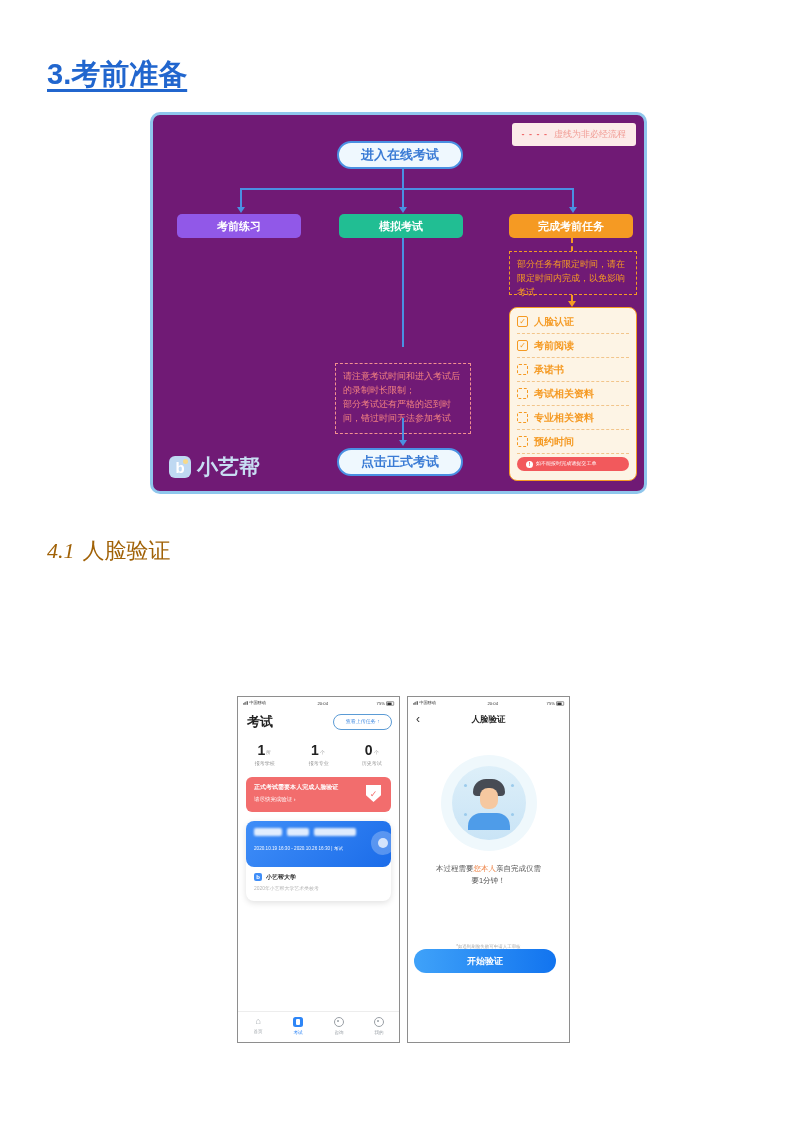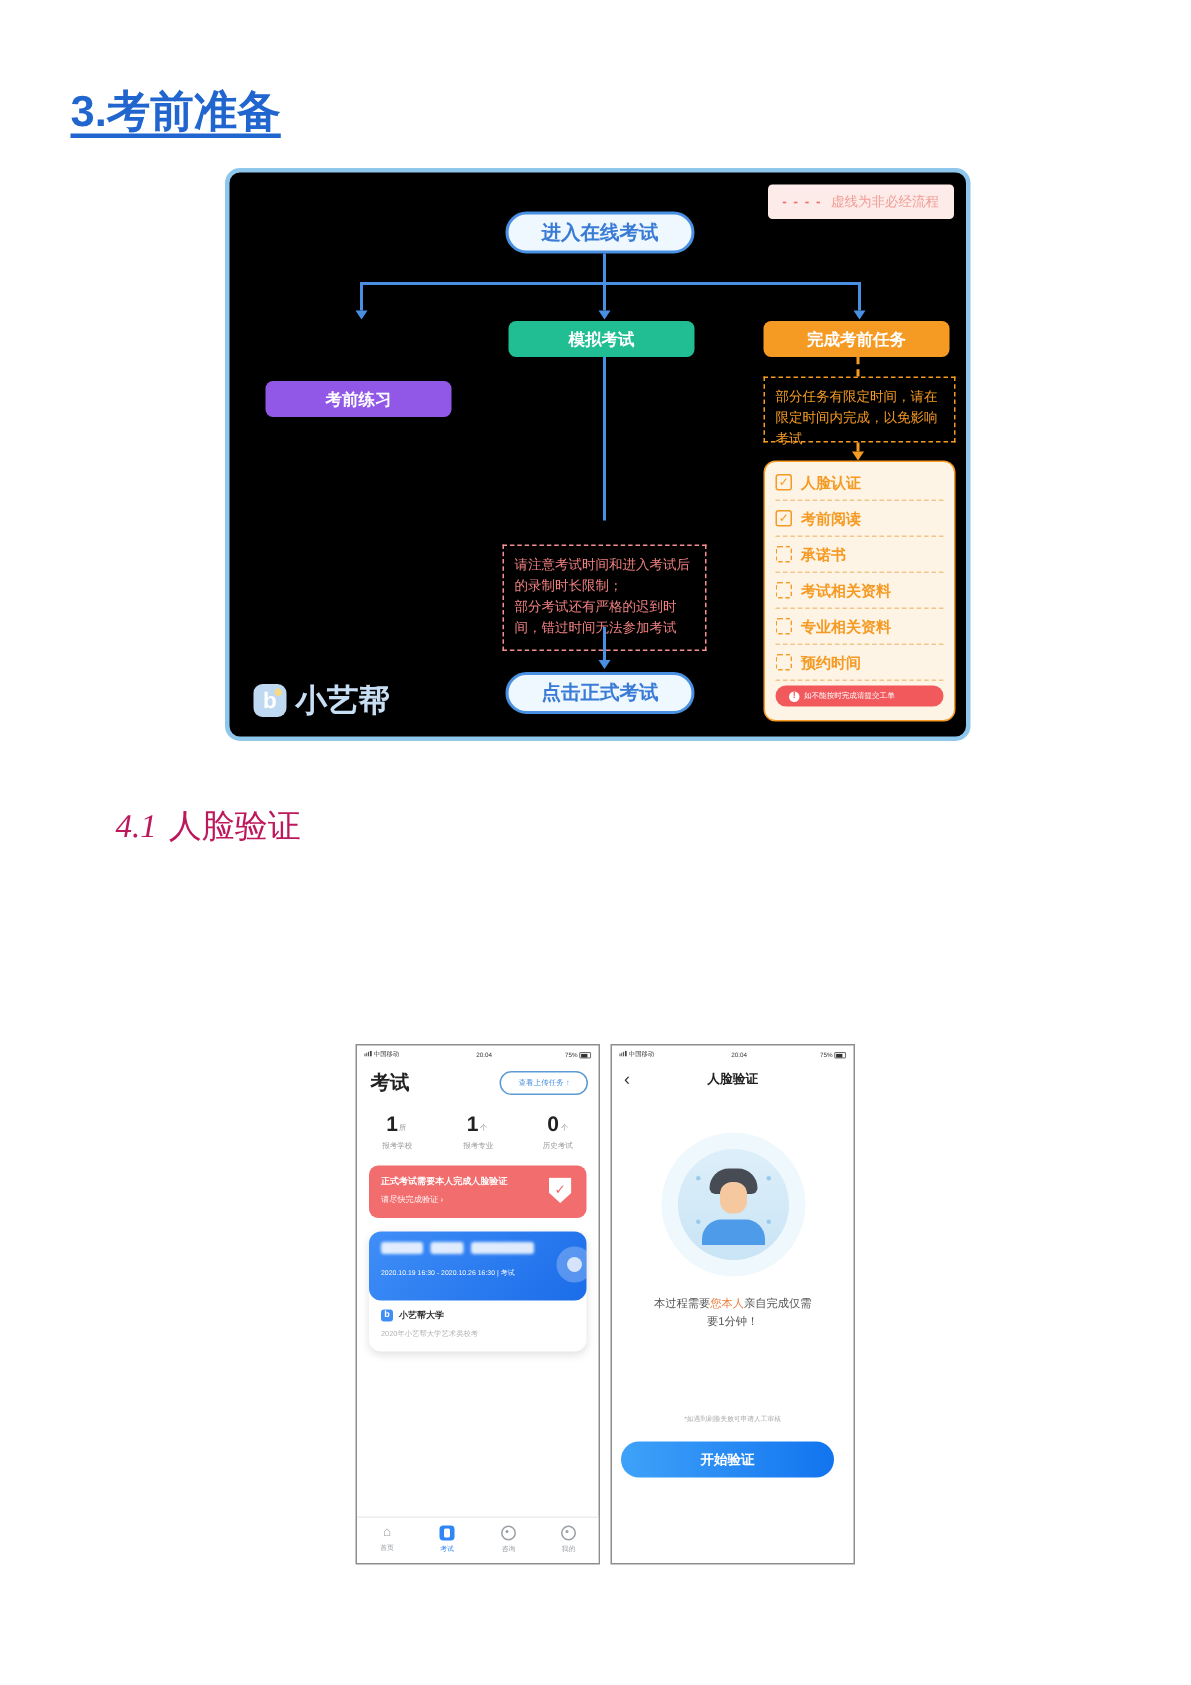--- a/index.html
+++ b/index.html
@@ -14,7 +14,7 @@
   .h2 .num{font-style:italic;margin-right:8px;}
 
   
-  .flow{position:absolute;left:150px;top:112px;width:497px;height:382px;background:#000000;
+  .flow{position:absolute;left:150px;top:112px;width:497px;height:382px;background:#701a75;
         border:3px solid #8FC6EC;border-radius:10px;box-sizing:border-box;}
   .legend{position:absolute;right:8px;top:8px;background:#FCEBE9;border-radius:3px;
           padding:5px 10px;font-size:9px;color:#F19C94;}

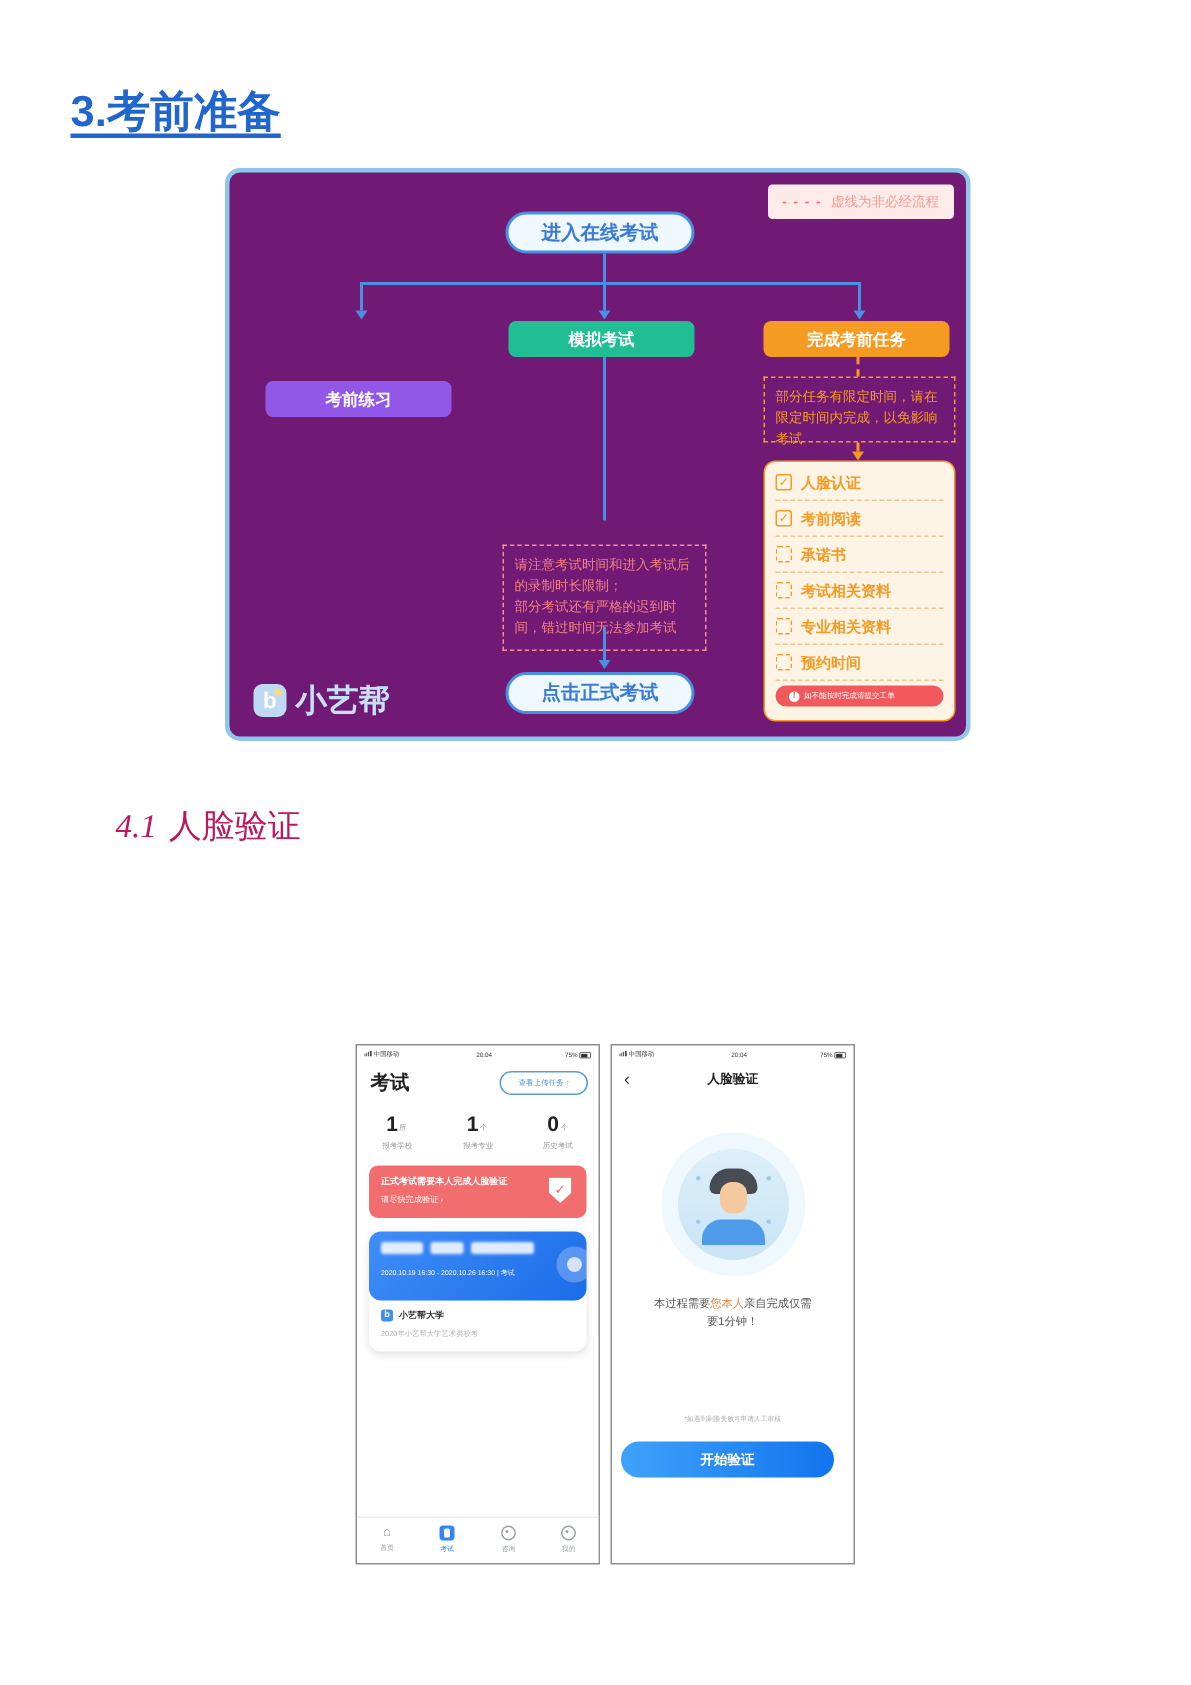--- a/index.html
+++ b/index.html
@@ -31,7 +31,7 @@
   .tri.or{border-top-color:#F59A23;}
   .branch{position:absolute;top:99px;width:124px;height:24px;border-radius:5px;color:#fff;
           font-size:11px;font-weight:bold;display:flex;align-items:center;justify-content:center;}
-  .b0{left:24px;background:#9158E8;margin-top:40px;}
+  .b0{left:24px;background:#9158E8;}
   .b1{left:186px;background:#21BE93;}
   .b2{left:356px;background:#F59A23;}
   .note{position:absolute;box-sizing:border-box;font-size:9px;line-height:1.55;padding:6px 7px;}

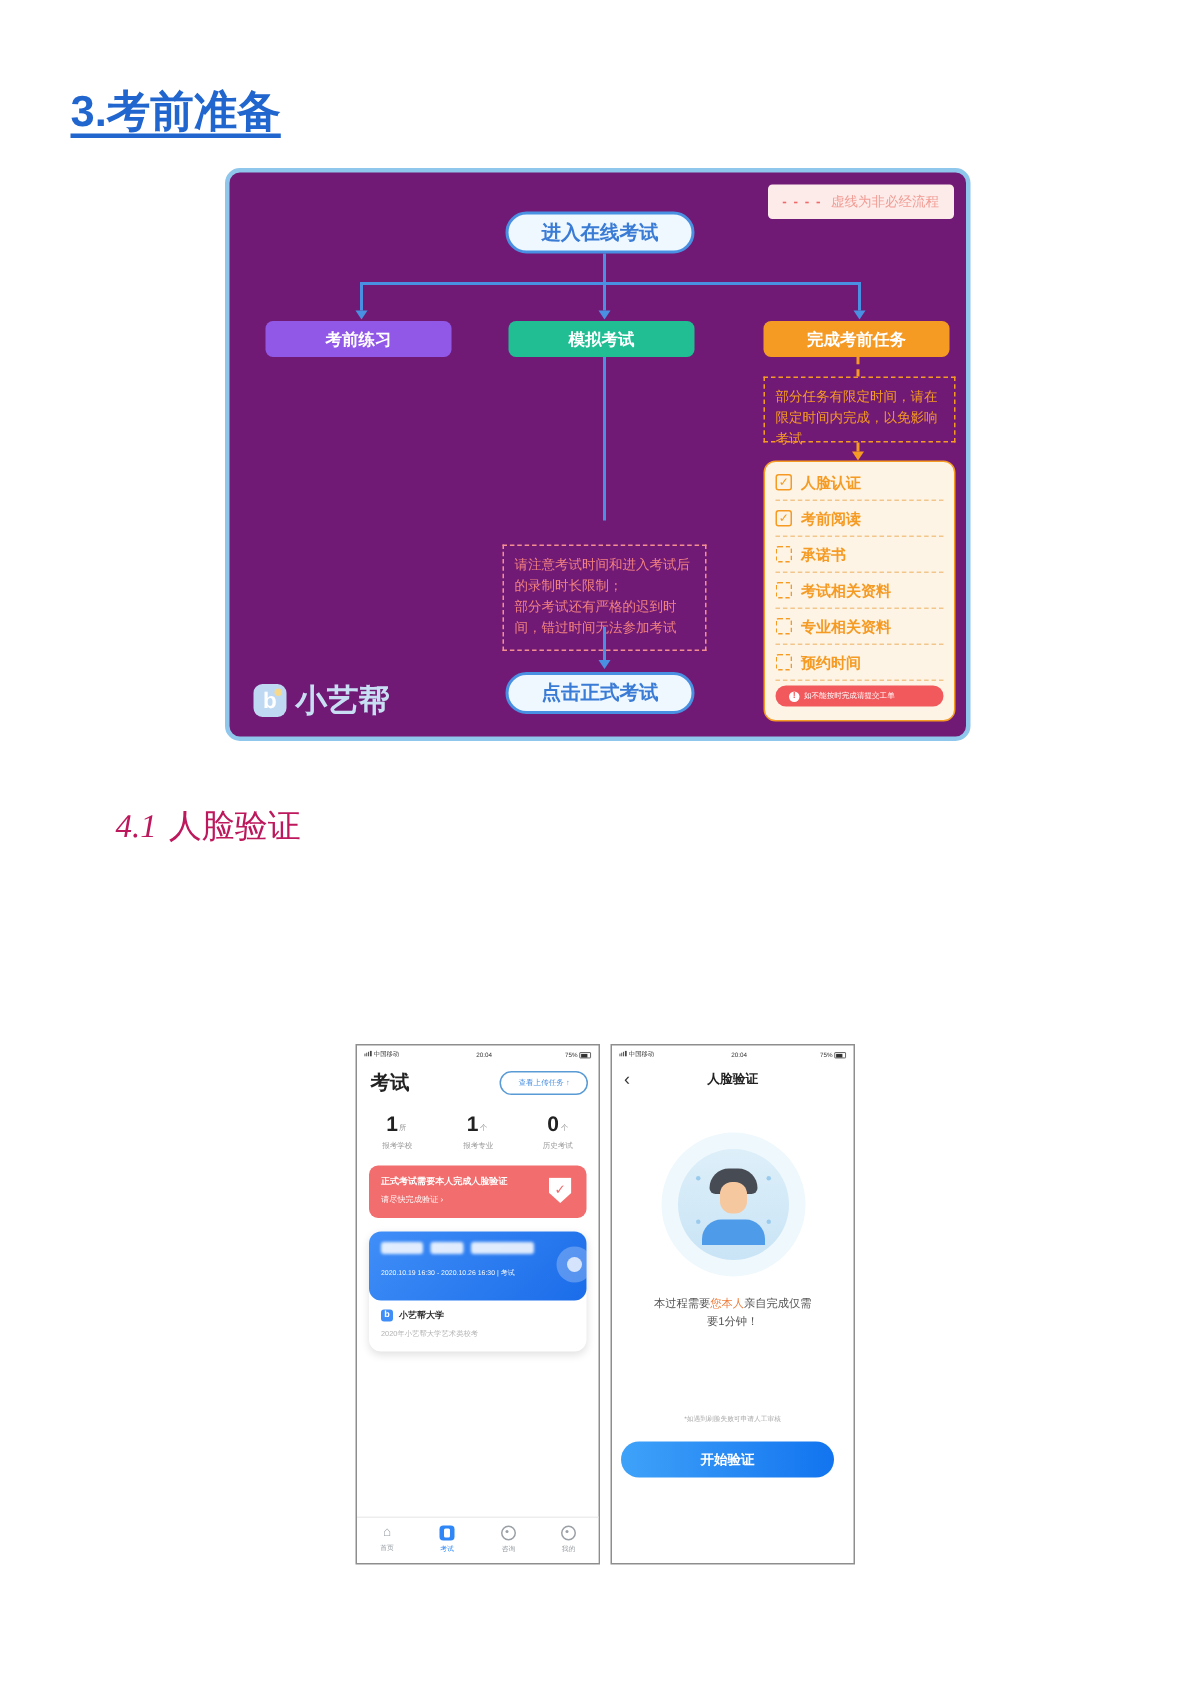--- a/index.html
+++ b/index.html
@@ -9,8 +9,8 @@
   
   .h1{position:absolute;left:47px;top:55px;font-size:29px;font-weight:bold;color:#2166CE;
       text-decoration:underline;text-decoration-thickness:2.5px;text-underline-offset:5px;}
-  .h2{position:absolute;left:47px;top:536px;font-size:22px;color:#be185d;font-weight:500;
-      font-family:"Liberation Serif","DejaVu Serif",serif;margin-left:30px;}
+  .h2{position:absolute;left:47px;top:536px;font-size:22px;color:#a16207;font-weight:500;
+      font-family:"Liberation Serif","DejaVu Serif",serif;}
   .h2 .num{font-style:italic;margin-right:8px;}
 
   

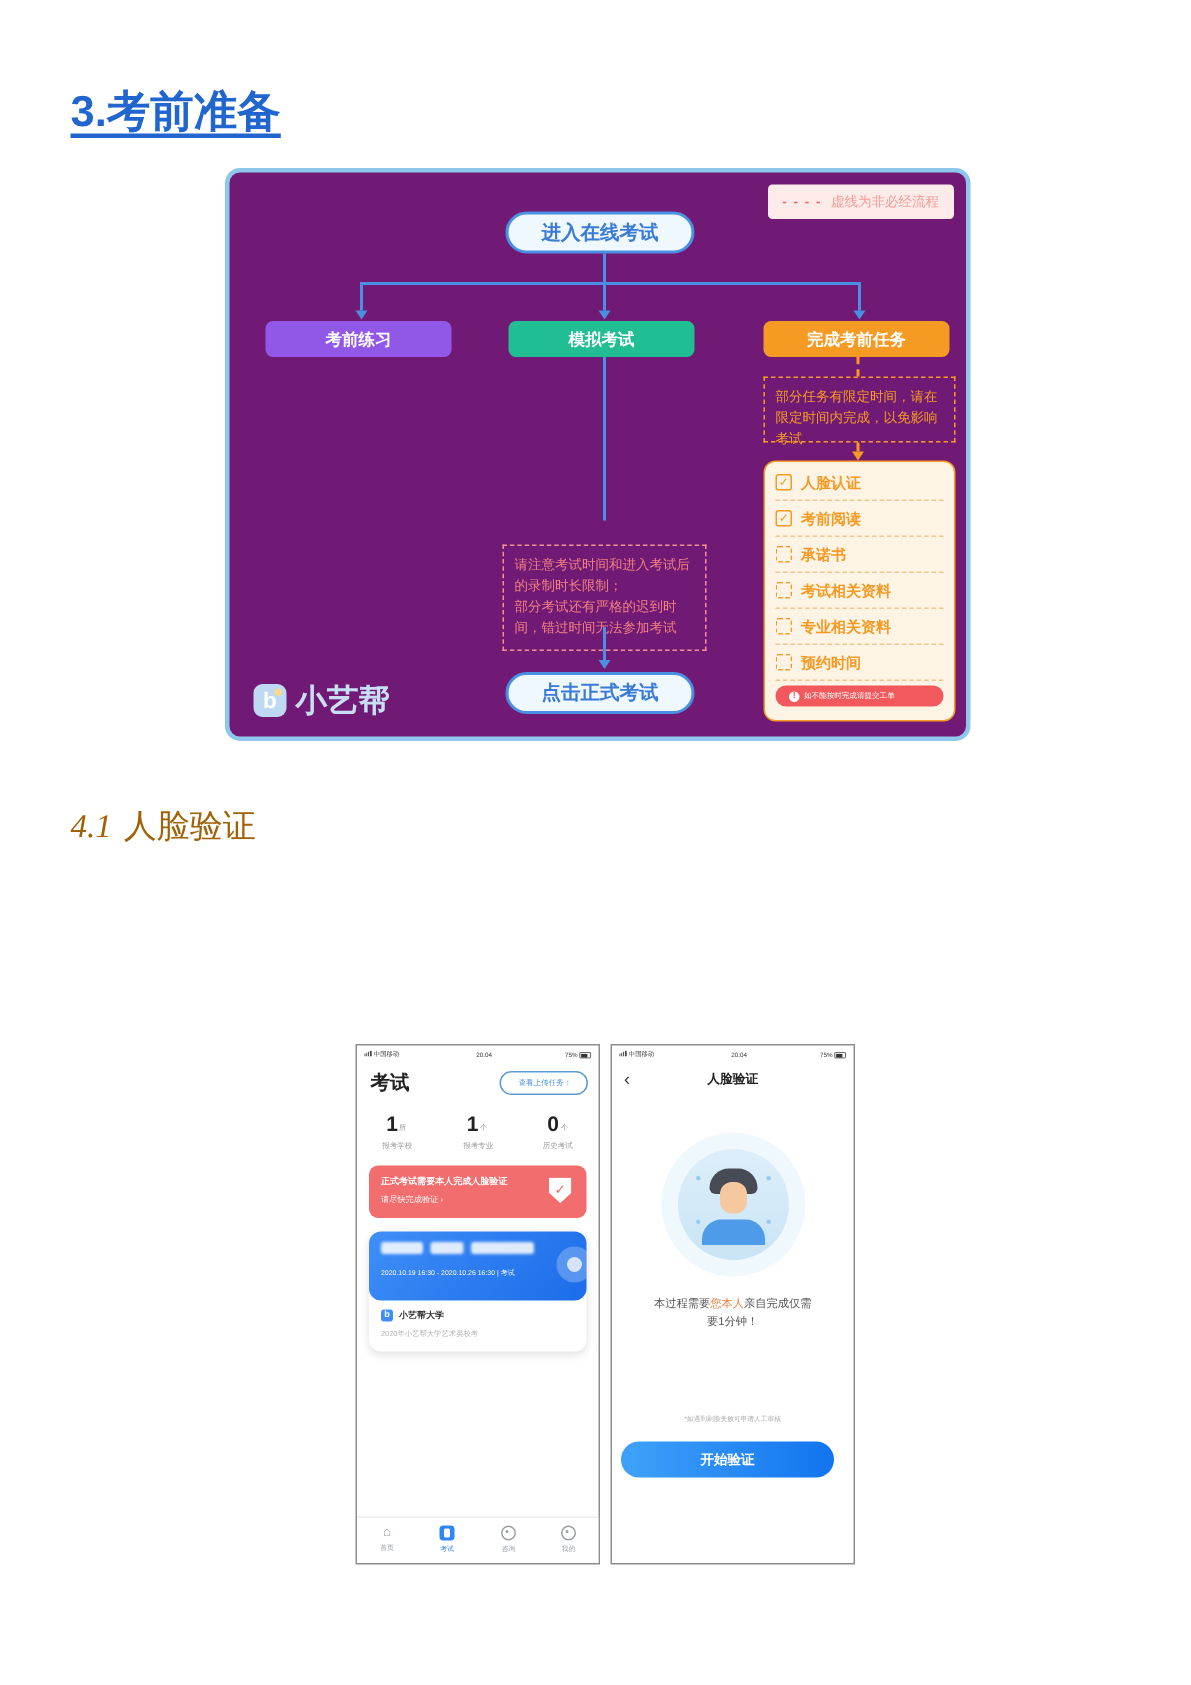--- a/index.html
+++ b/index.html
@@ -153,7 +153,7 @@
   .rp-foot span{font-size:7px;transform:scale(.64);display:inline-block;white-space:nowrap;}
   .rp-btn{position:absolute;left:6px;right:13px;top:252px;height:24px;border-radius:13px;
           background:linear-gradient(90deg,#3FA2F9,#1274EF);color:#fff;font-size:9px;font-weight:bold;
-          display:flex;align-items:center;justify-content:center;margin-top:12px;}
+          display:flex;align-items:center;justify-content:center;}
 </style>
 </head>
 <body>

